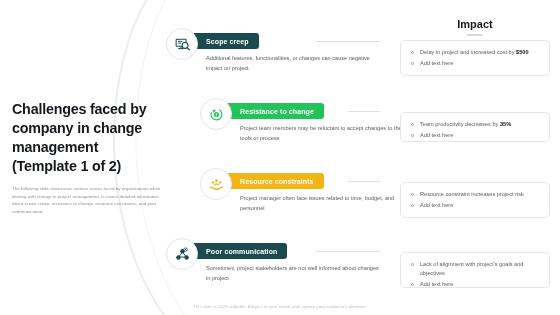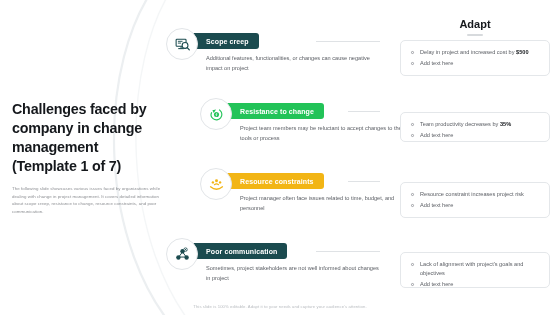--- a/index.html
+++ b/index.html
@@ -219,7 +219,7 @@
   </div>
 
   <div class="impact-header">
-    <div class="impact-title">Adapt</div>
+    <div class="impact-title">Impact</div>
     <div class="impact-underline"></div>
   </div>
 

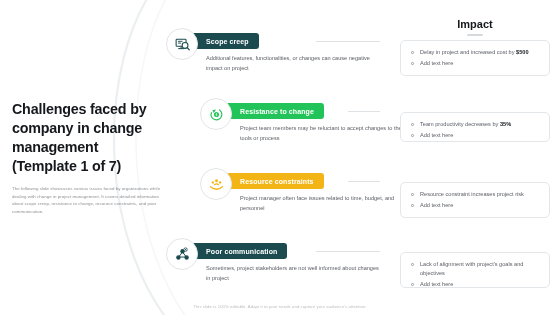--- a/index.html
+++ b/index.html
@@ -214,7 +214,7 @@
   </div>
 
   <div class="left-panel">
-    <h1 class="slide-title">Challenges faced by company in change management (Template 1 of 7)</h1>
+    <h1 class="slide-title">Challenges faced by company in change management (Template 1 of 2)</h1>
     <p class="slide-desc">The following slide showcases various issues faced by organizations while dealing with change in project management. It covers detailed information about scope creep, resistance to change, resource constraints, and poor communication.</p>
   </div>
 

